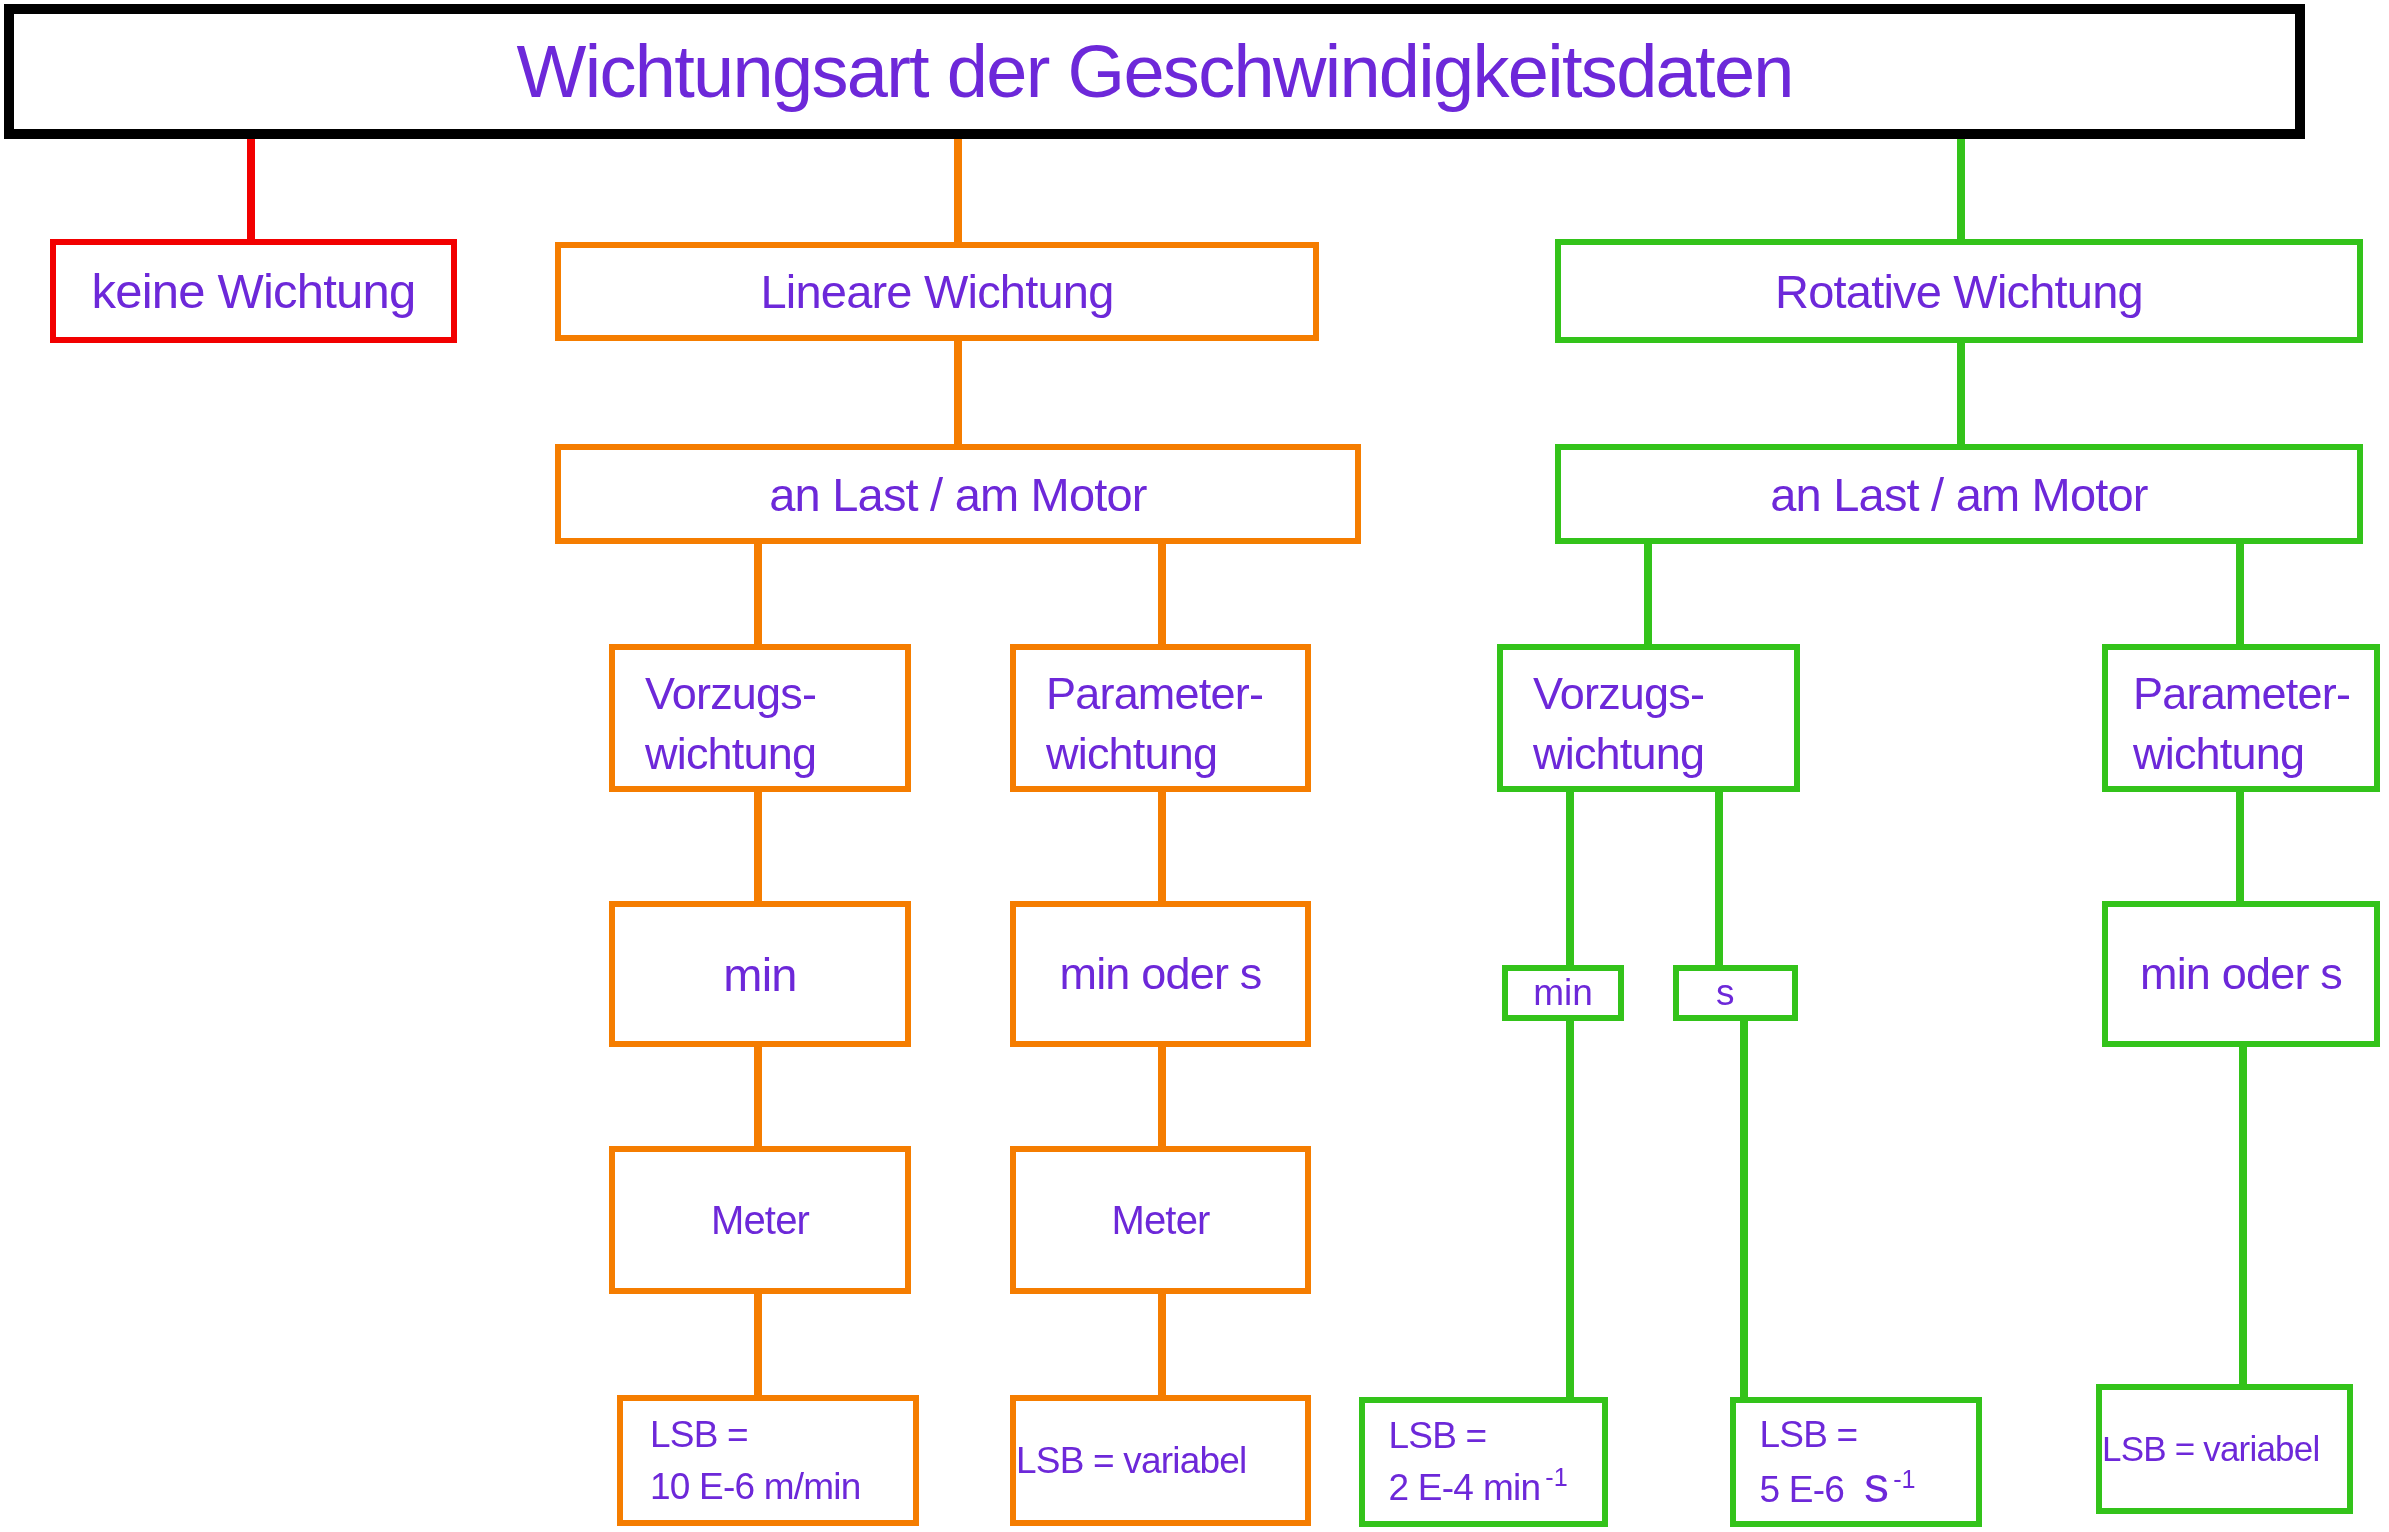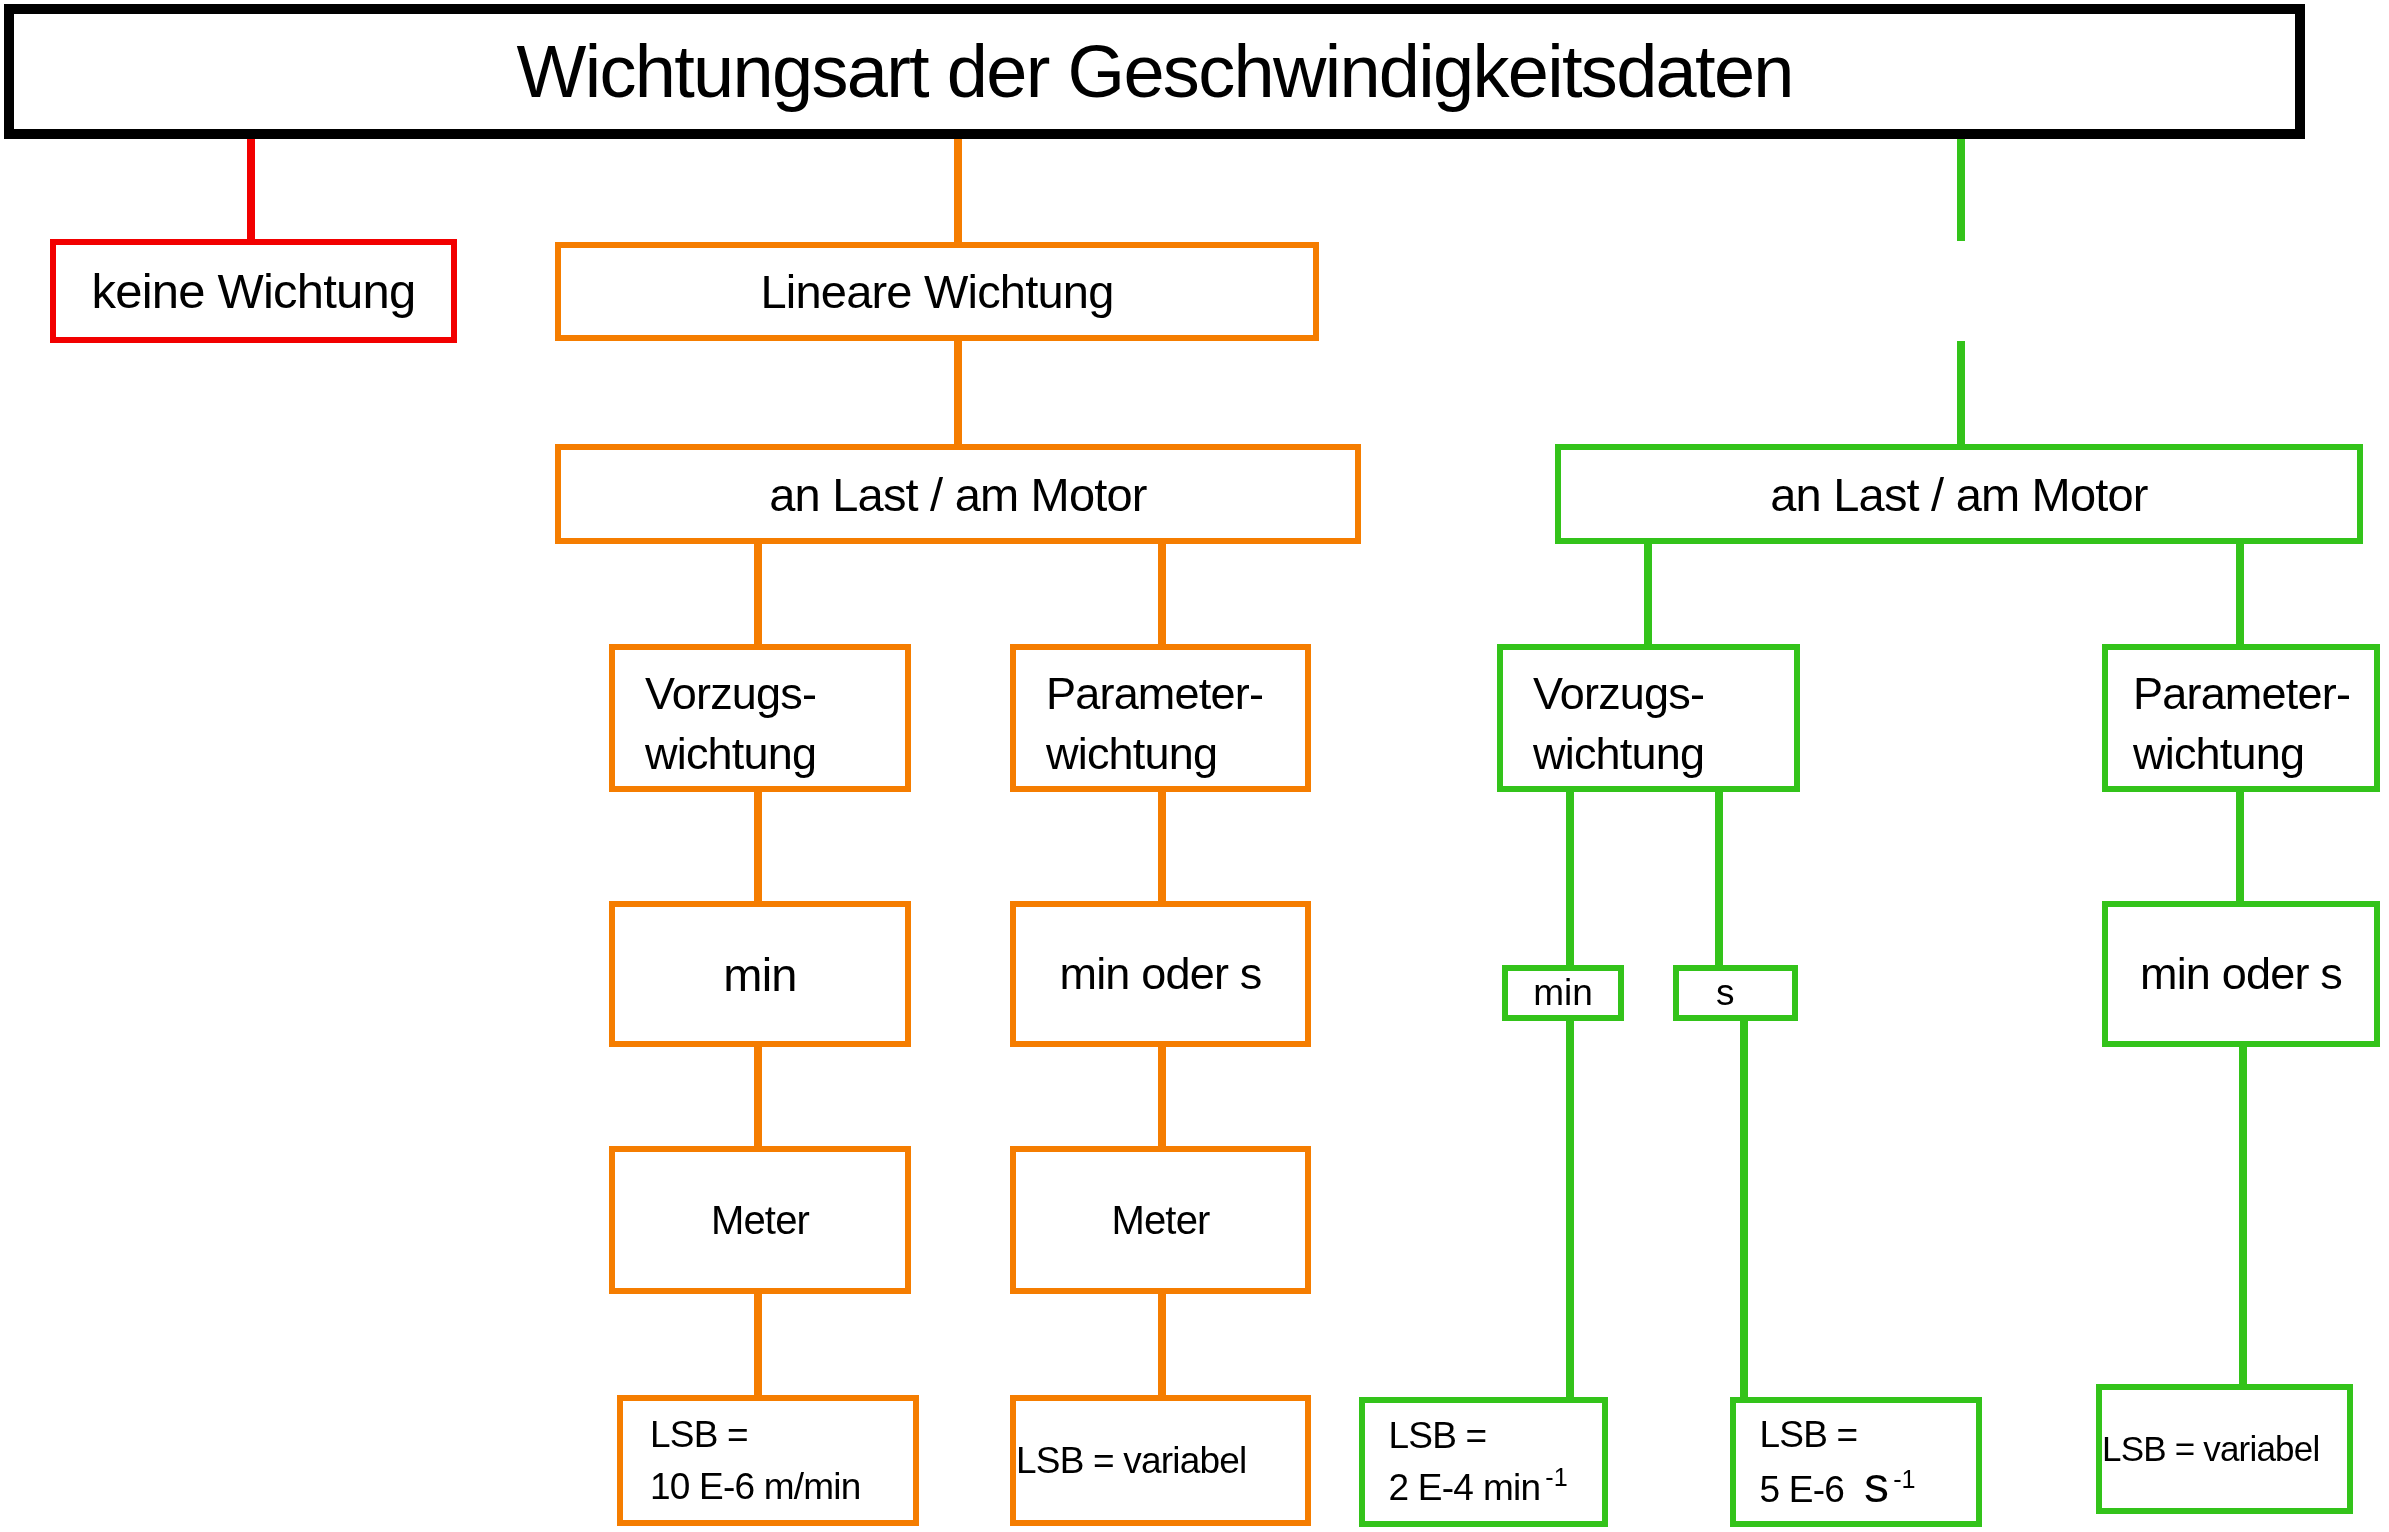--- a/index.html
+++ b/index.html
@@ -8,7 +8,7 @@
     width:2389px;height:1533px;
     background:#fff;
     font-family:"Liberation Sans","DejaVu Sans",sans-serif;
-    color:#000000;
+    color:#6d28d9;
     overflow:hidden;
   }
   .box{

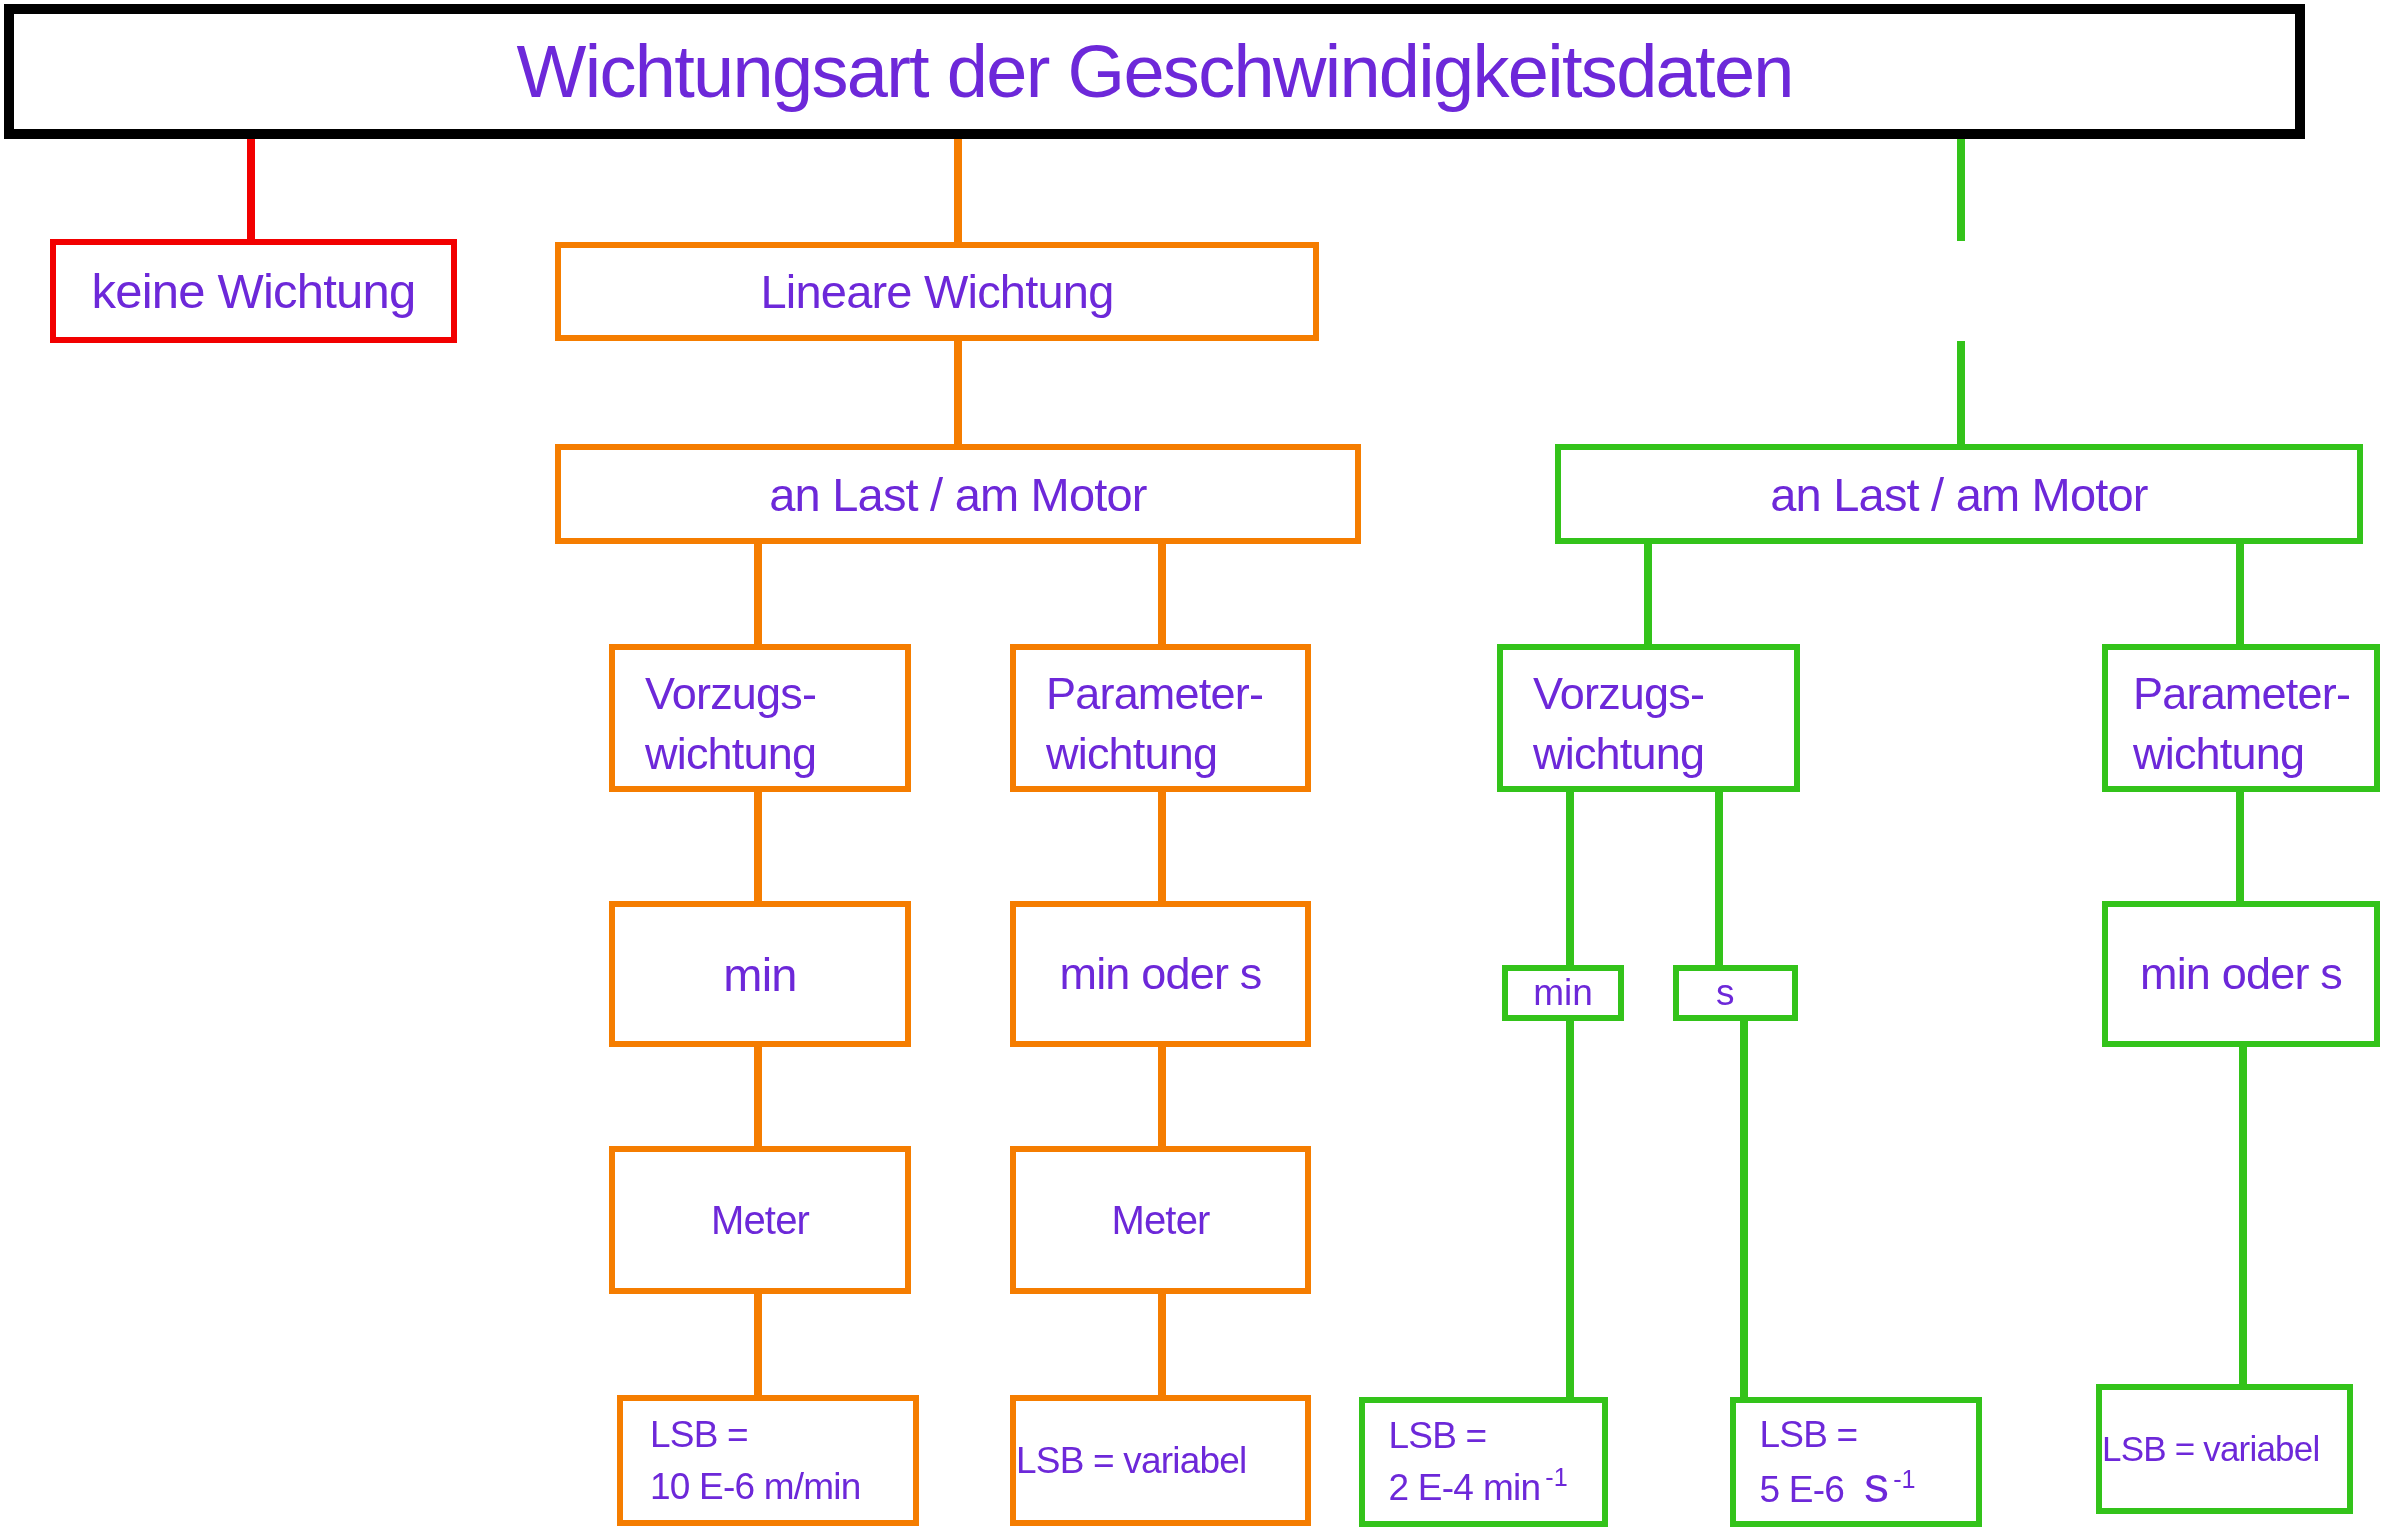--- a/index.html
+++ b/index.html
@@ -91,6 +91,9 @@
   </div>
   <div class="box orange" style="left:555px;top:242px;width:764px;height:99px;font-size:47px;">
     <span>Lineare Wichtung</span>
+  </div>
+  <div class="box green" style="left:1555px;top:239px;width:808px;height:104px;font-size:47px;">
+    <span>Rotative Wichtung</span>
   </div>
 
   <div class="line orange" style="left:954px;top:340px;height:105px;"></div>

